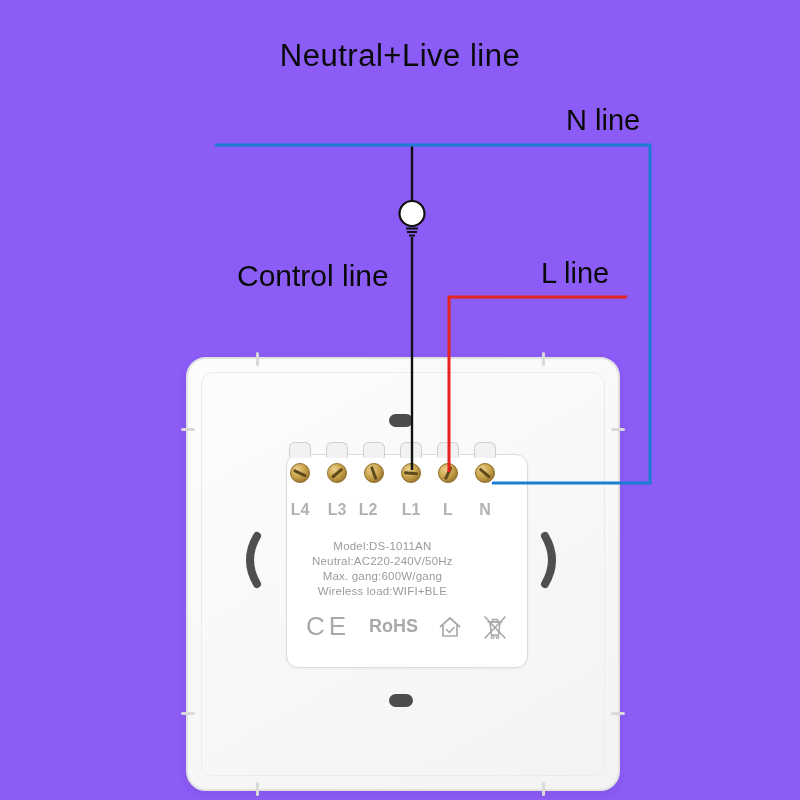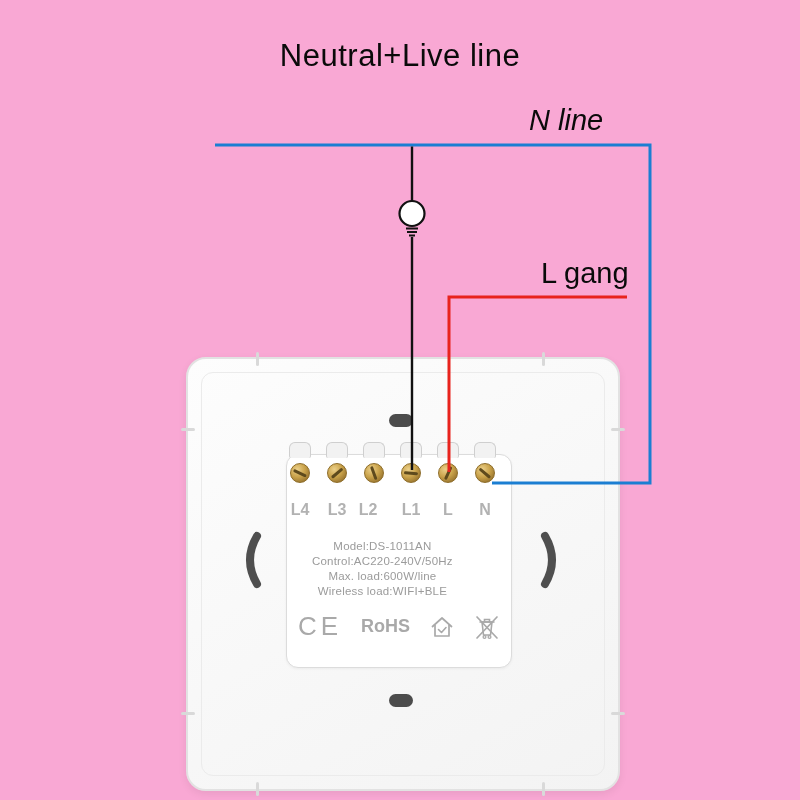--- a/index.html
+++ b/index.html
@@ -3,7 +3,7 @@
 <meta charset="utf-8">
 <style>
   html,body{margin:0;padding:0;background:#fff;}
-  .stage{position:relative;width:800px;height:800px;background:#f9a8d4;font-family:"Liberation Sans",sans-serif;overflow:hidden;}
+  .stage{position:relative;width:800px;height:800px;background:#8b5cf6;font-family:"Liberation Sans",sans-serif;overflow:hidden;}
 
   .title{position:absolute;top:38px;left:0;width:100%;text-align:center;font-size:31px;font-weight:500;color:#0a0a0a;letter-spacing:.5px;}
   .lbl{position:absolute;color:#0a0a0a;font-weight:500;white-space:nowrap;}

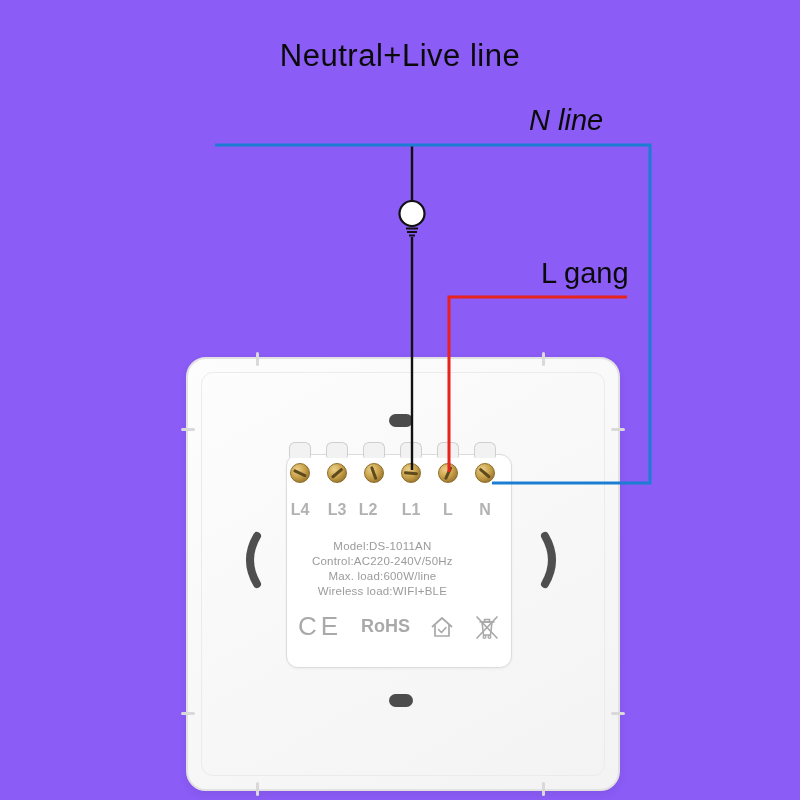--- a/index.html
+++ b/index.html
@@ -7,7 +7,7 @@
 
   .title{position:absolute;top:38px;left:0;width:100%;text-align:center;font-size:31px;font-weight:500;color:#0a0a0a;letter-spacing:.5px;}
   .lbl{position:absolute;color:#0a0a0a;font-weight:500;white-space:nowrap;}
-  .n-lbl{left:529px;top:104px;font-size:29px;font-style:italic;}
+  .n-lbl{left:566px;top:104px;font-size:29px;}
   .ctrl-lbl{left:237px;top:259px;font-size:30px;}
   .l-lbl{left:541px;top:257px;font-size:29px;}
 

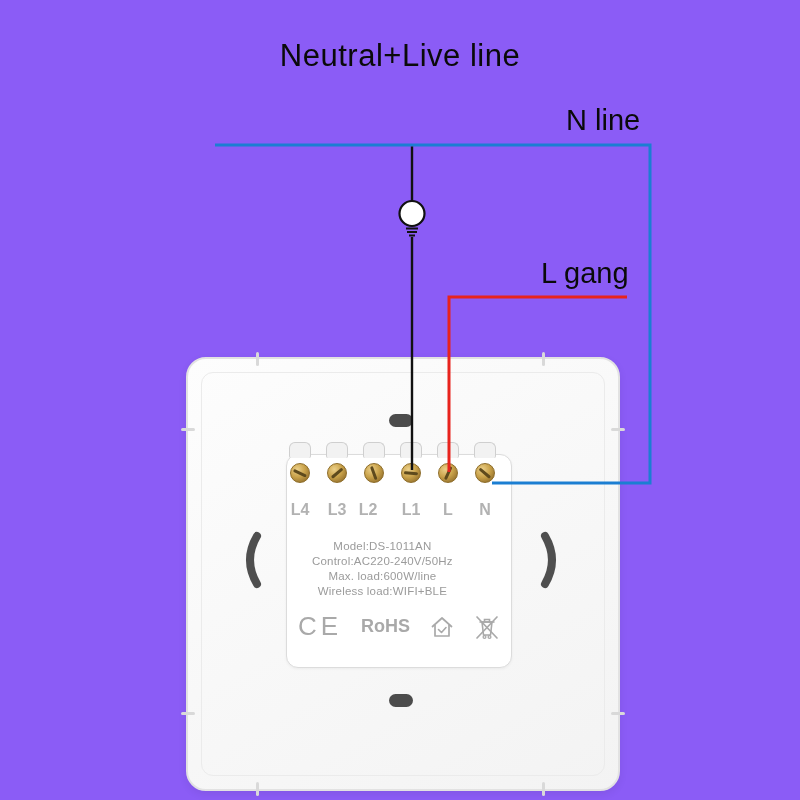--- a/index.html
+++ b/index.html
@@ -48,6 +48,7 @@
 
   <div class="title">Neutral+Live line</div>
   <div class="lbl n-lbl">N line</div>
+  <div class="lbl ctrl-lbl">Control line</div>
   <div class="lbl l-lbl">L gang</div>
 
   <div class="panel">

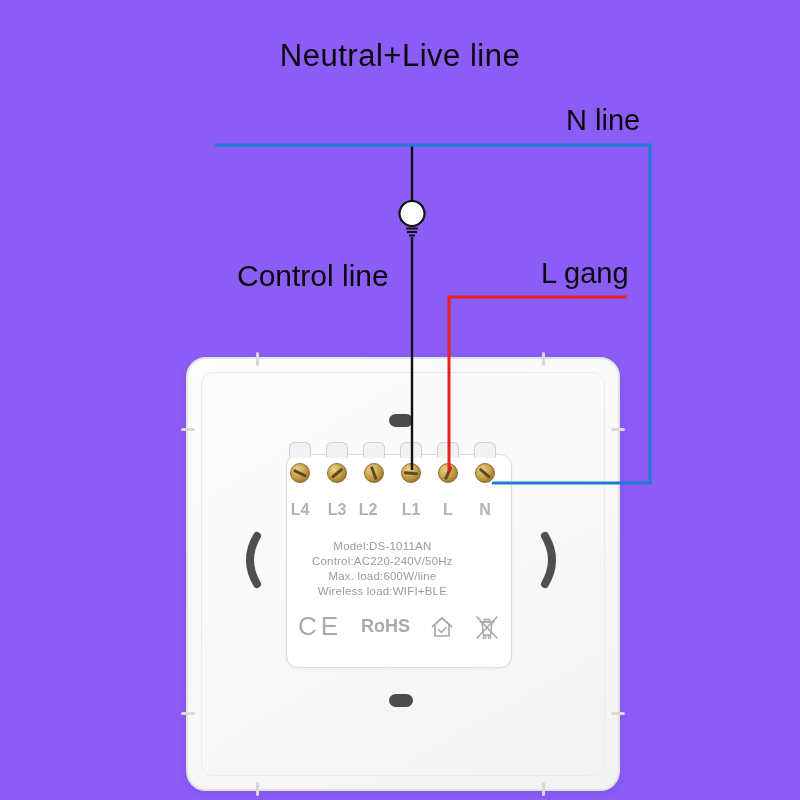--- a/index.html
+++ b/index.html
@@ -49,7 +49,7 @@
   <div class="title">Neutral+Live line</div>
   <div class="lbl n-lbl">N line</div>
   <div class="lbl ctrl-lbl">Control line</div>
-  <div class="lbl l-lbl">L gang</div>
+  <div class="lbl l-lbl">L line</div>
 
   <div class="panel">
     <div class="inner"></div>

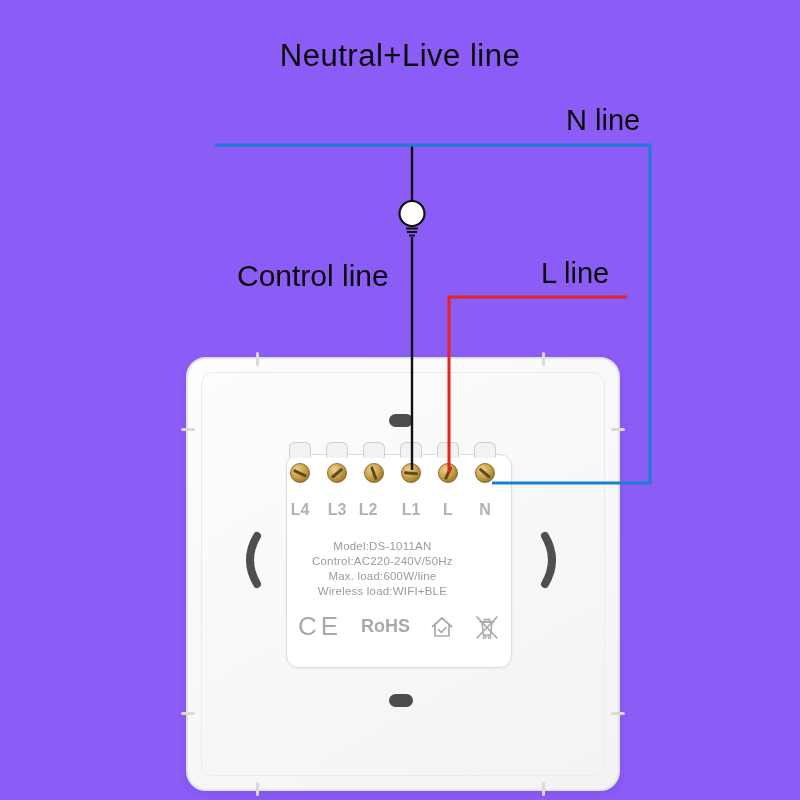--- a/index.html
+++ b/index.html
@@ -25,7 +25,7 @@
 
   
   .module{position:absolute;left:98px;top:95px;width:224px;height:212px;background:#ffffff;
-          border:1.5px solid #dcdcdc;border-radius:12px;box-shadow:0 1px 3px rgba(0,0,0,.05);}
+          border:1.5px solid #dcdcdc;border-radius:12px;box-shadow:0 1px 3px rgba(0,0,0,.05);padding-left:16px;}
   .notch{position:absolute;top:-13px;width:22px;height:16px;background:#f2f2f2;
          border:1.5px solid #cfcfcf;border-bottom:none;border-radius:6px 6px 2px 2px;box-sizing:border-box;}
   .screw{position:absolute;top:8px;width:20px;height:20px;border-radius:50%;

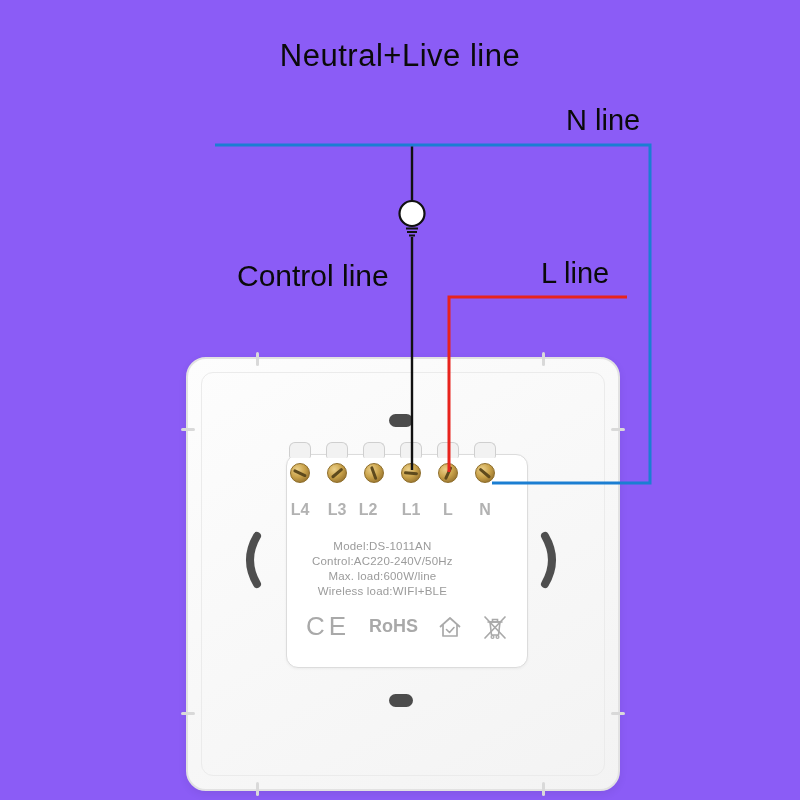--- a/index.html
+++ b/index.html
@@ -103,7 +103,7 @@
 
       <div class="specs">
         <div>Model:DS-1011AN</div>
-        <div>Control:AC220-240V/50Hz</div>
+        <div>Neutral:AC220-240V/50Hz</div>
         <div>Max. load:600W/line</div>
         <div>Wireless load:WIFI+BLE</div>
       </div>

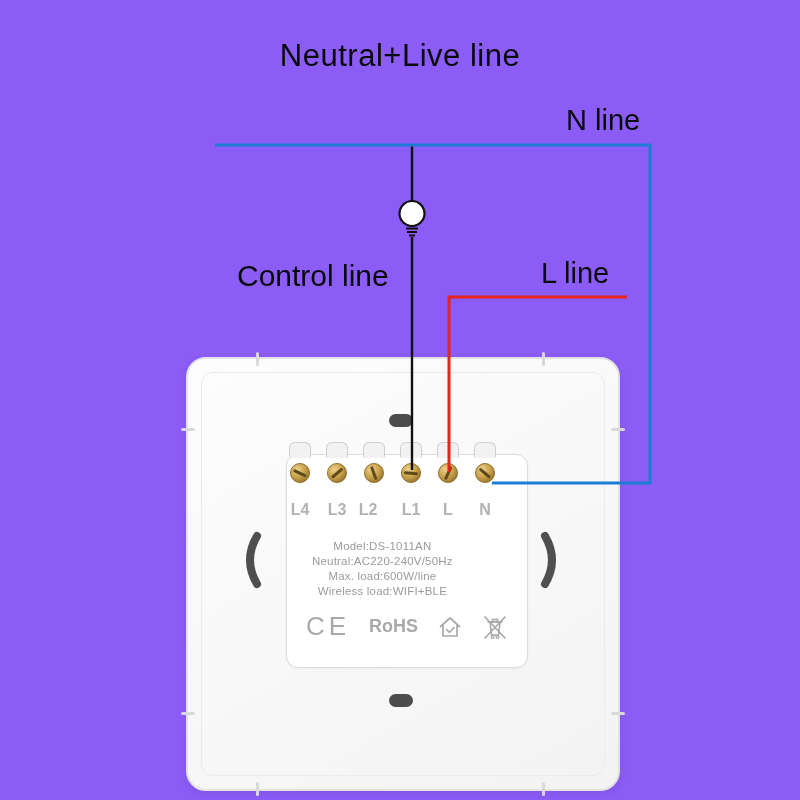--- a/index.html
+++ b/index.html
@@ -104,7 +104,7 @@
       <div class="specs">
         <div>Model:DS-1011AN</div>
         <div>Neutral:AC220-240V/50Hz</div>
-        <div>Max. load:600W/line</div>
+        <div>Max. gang:600W/gang</div>
         <div>Wireless load:WIFI+BLE</div>
       </div>
 

